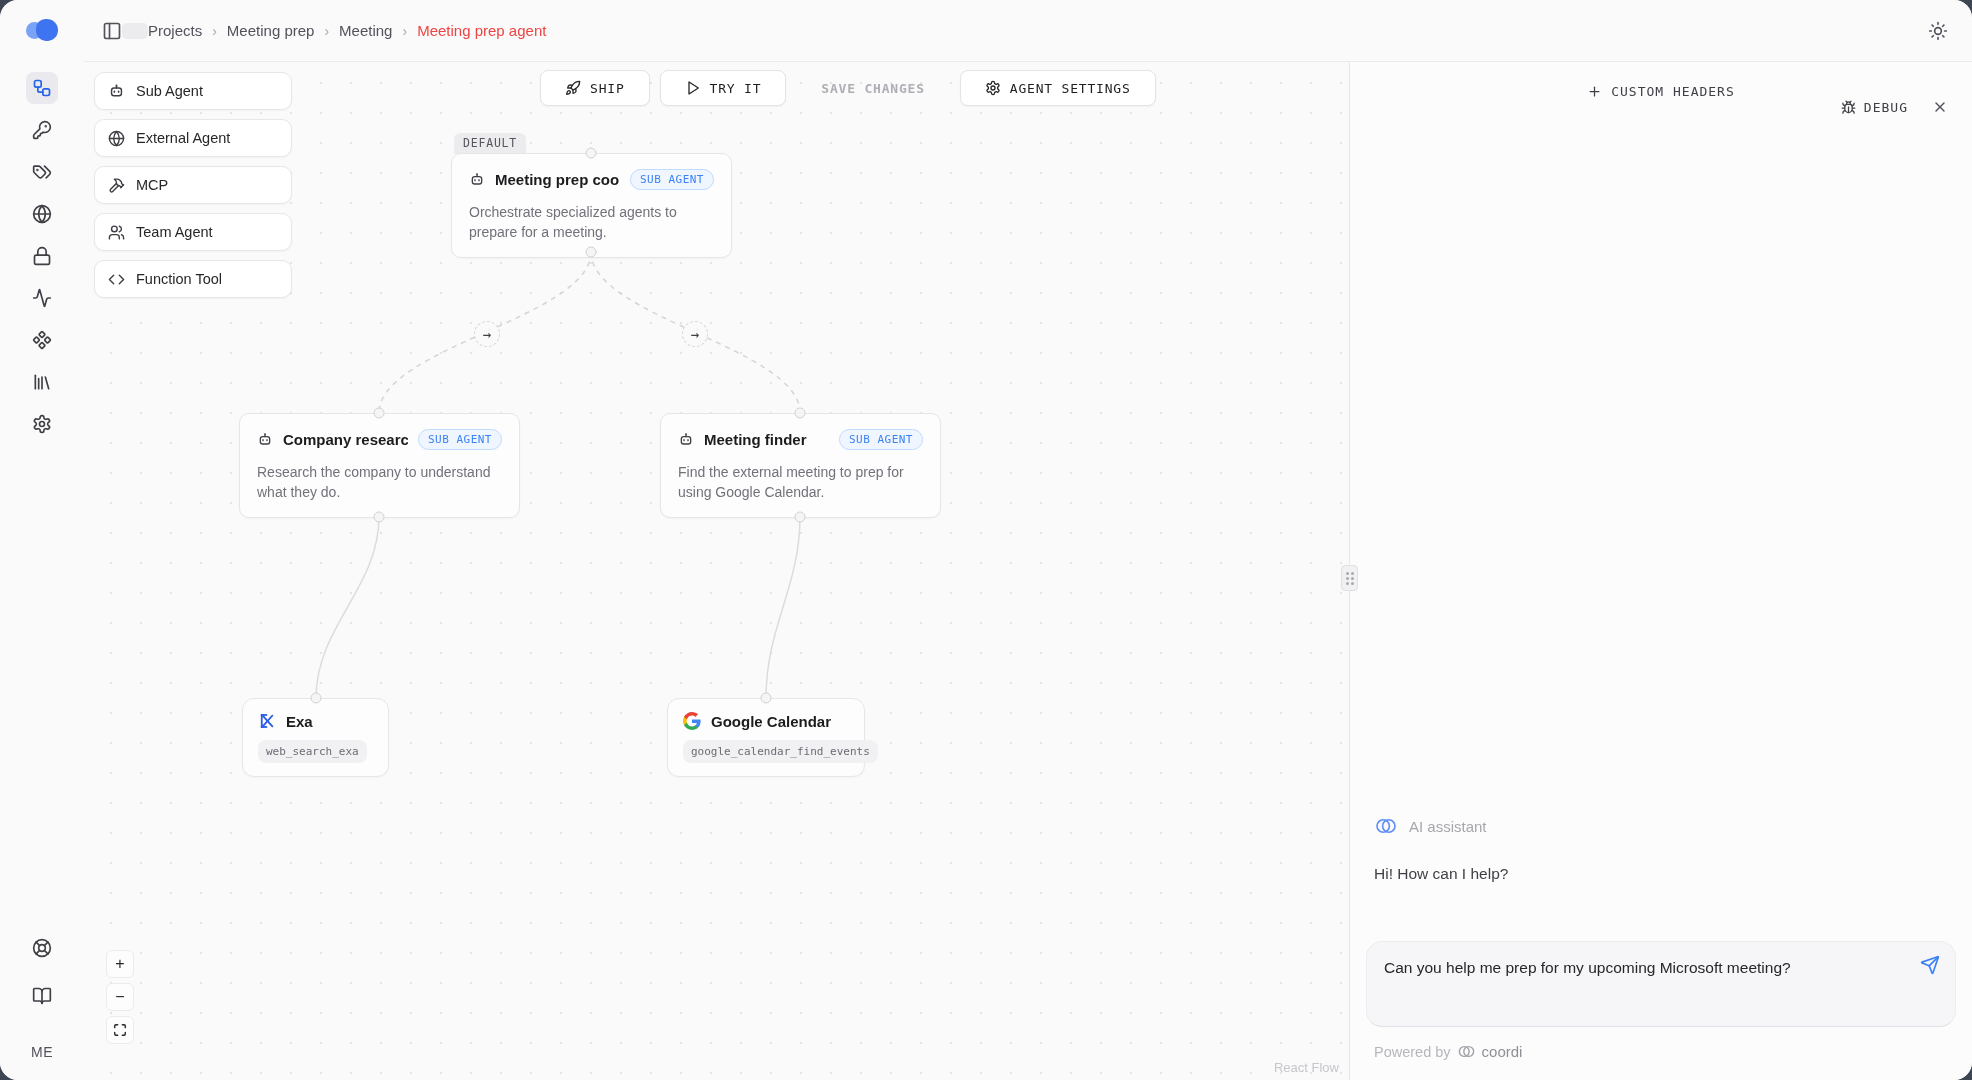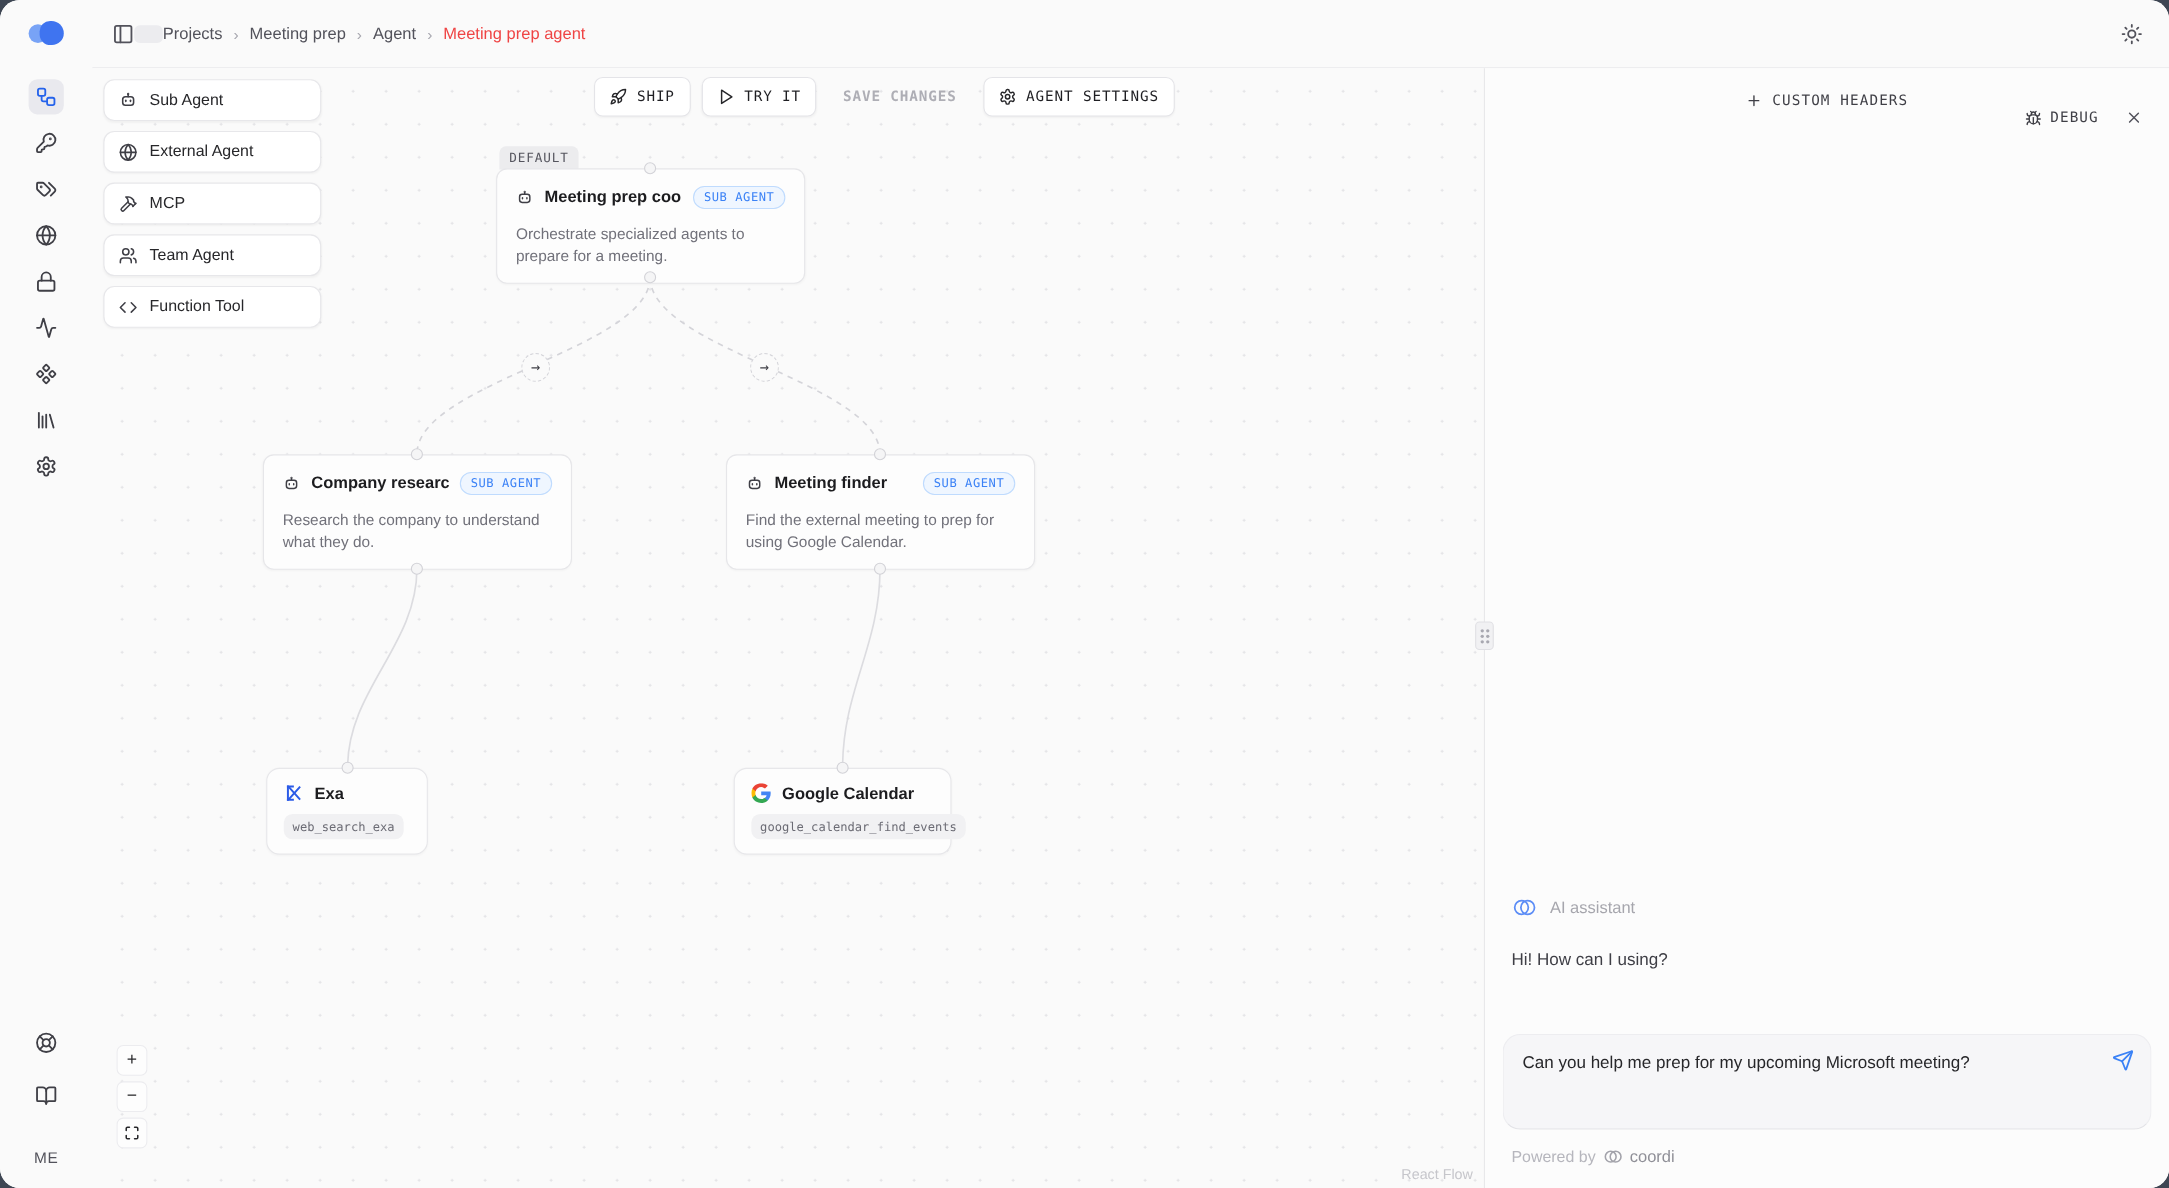--- a/index.html
+++ b/index.html
@@ -211,7 +211,7 @@
         <span class="crumb-sep">›</span>
         <span class="crumb">Meeting prep</span>
         <span class="crumb-sep">›</span>
-        <span class="crumb">Agent</span>
+        <span class="crumb">Meeting</span>
         <span class="crumb-sep">›</span>
         <span class="crumb-current">Meeting prep agent</span>
       </nav>

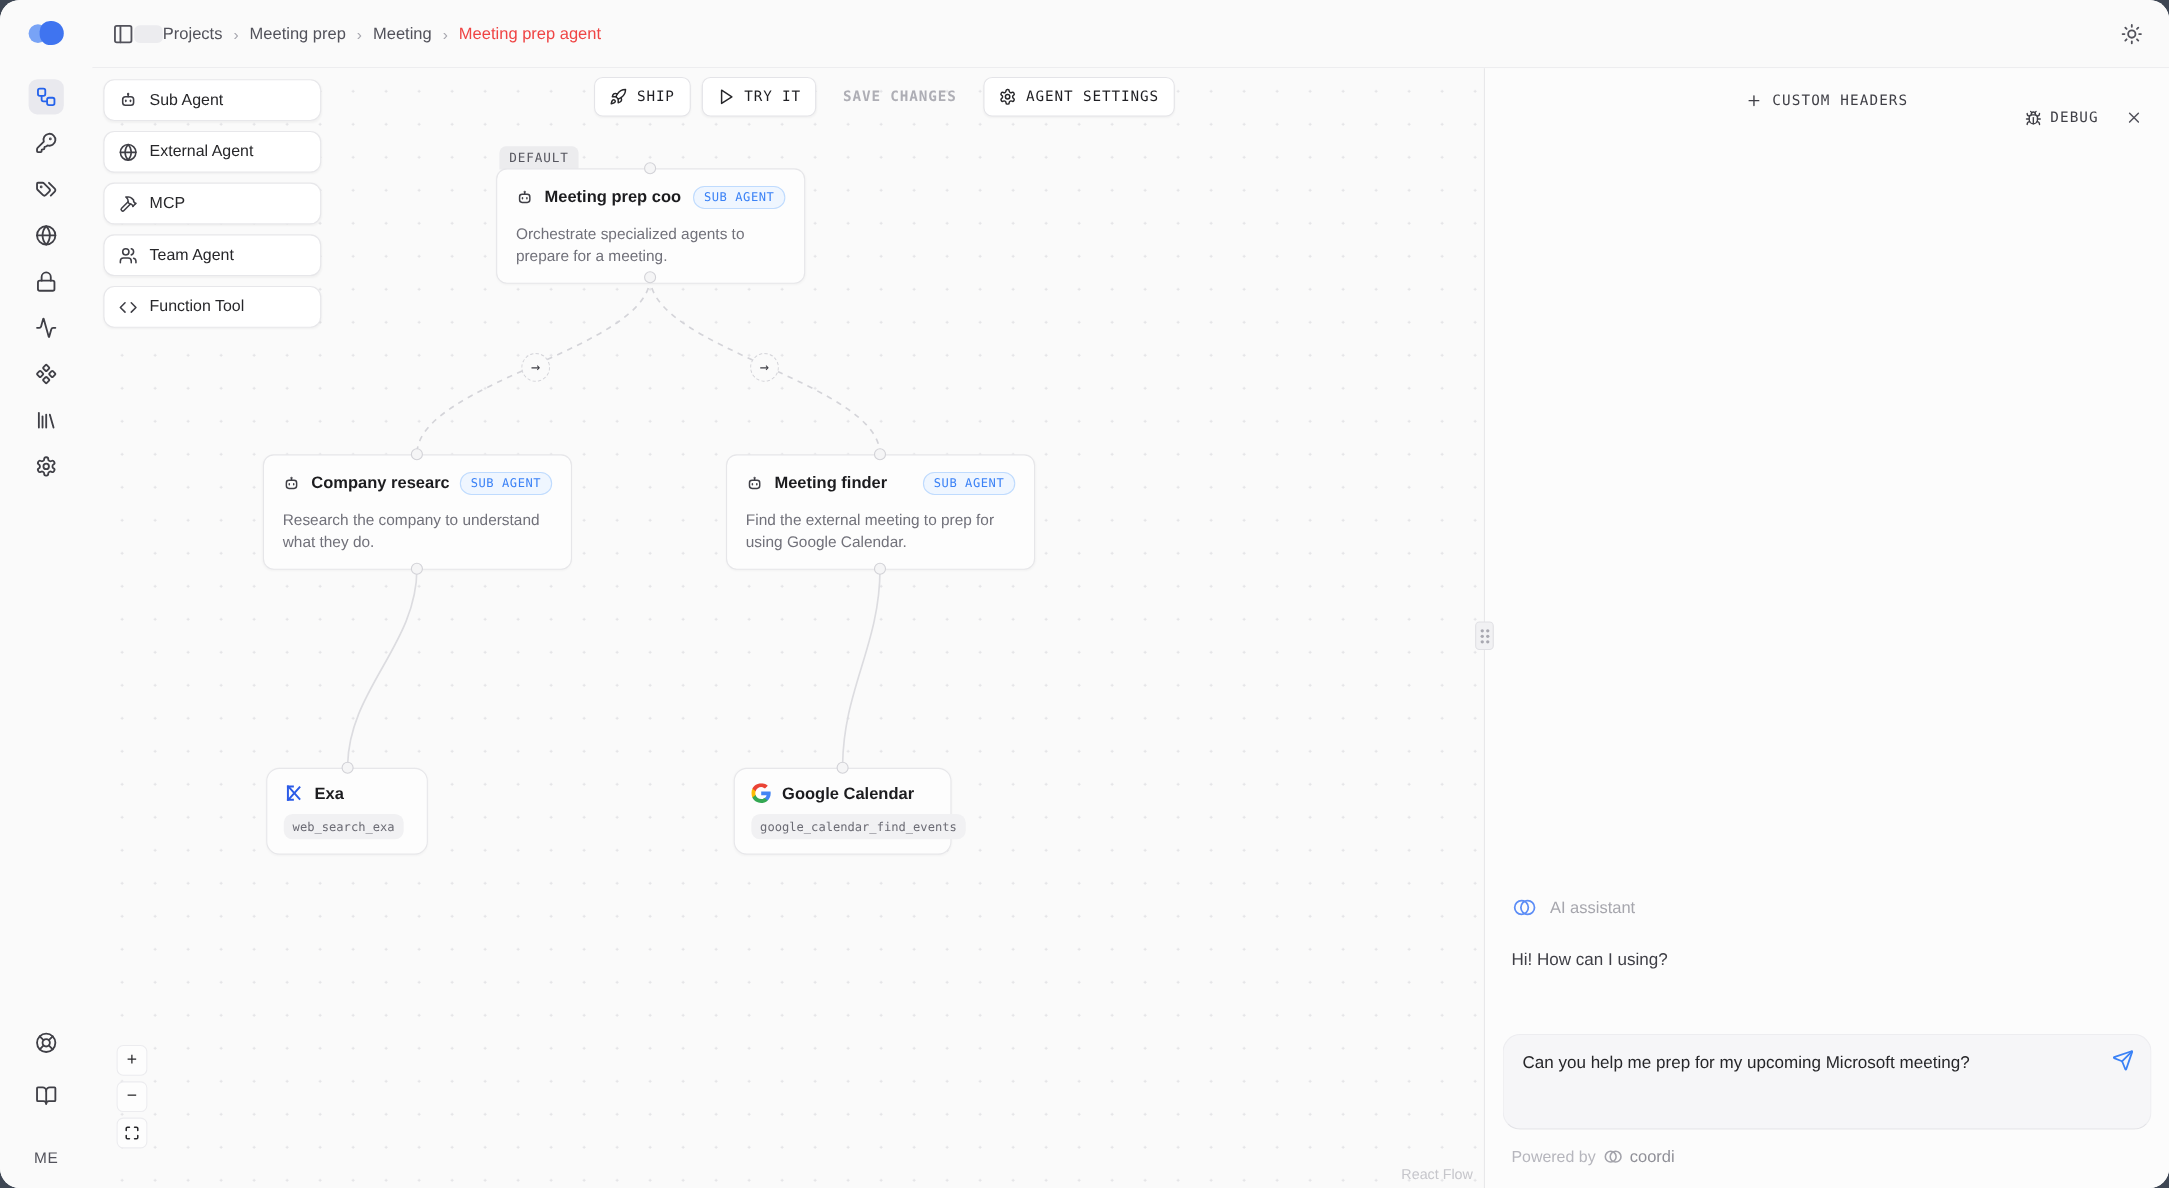--- a/index.html
+++ b/index.html
@@ -46,7 +46,7 @@
   .palette-item span { font-size:14.5px; color:#27272a; }
 
   .toolbar { position:absolute; left:456px; top:8px; display:flex; align-items:center; gap:10px; z-index:5; }
-  .tb-btn { display:flex; align-items:center; gap:9px; height:36px; padding:0 13px; background:#fff; border:1px solid #e4e4e8; border-radius:8px; font-size:13px; letter-spacing:.8px; color:#1f1f23; box-shadow:0 1px 2px rgba(0,0,0,.04); cursor:pointer; }
+  .tb-btn { display:flex; align-items:center; gap:9px; height:36px; padding:0 24px; background:#fff; border:1px solid #e4e4e8; border-radius:8px; font-size:13px; letter-spacing:.8px; color:#1f1f23; box-shadow:0 1px 2px rgba(0,0,0,.04); cursor:pointer; }
   .tb-btn svg { width:16px; height:16px; color:#27272a; }
   .tb-btn.ghost { background:transparent; border-color:transparent; box-shadow:none; color:#aeaeb5; cursor:default;font-weight:bold; }
 

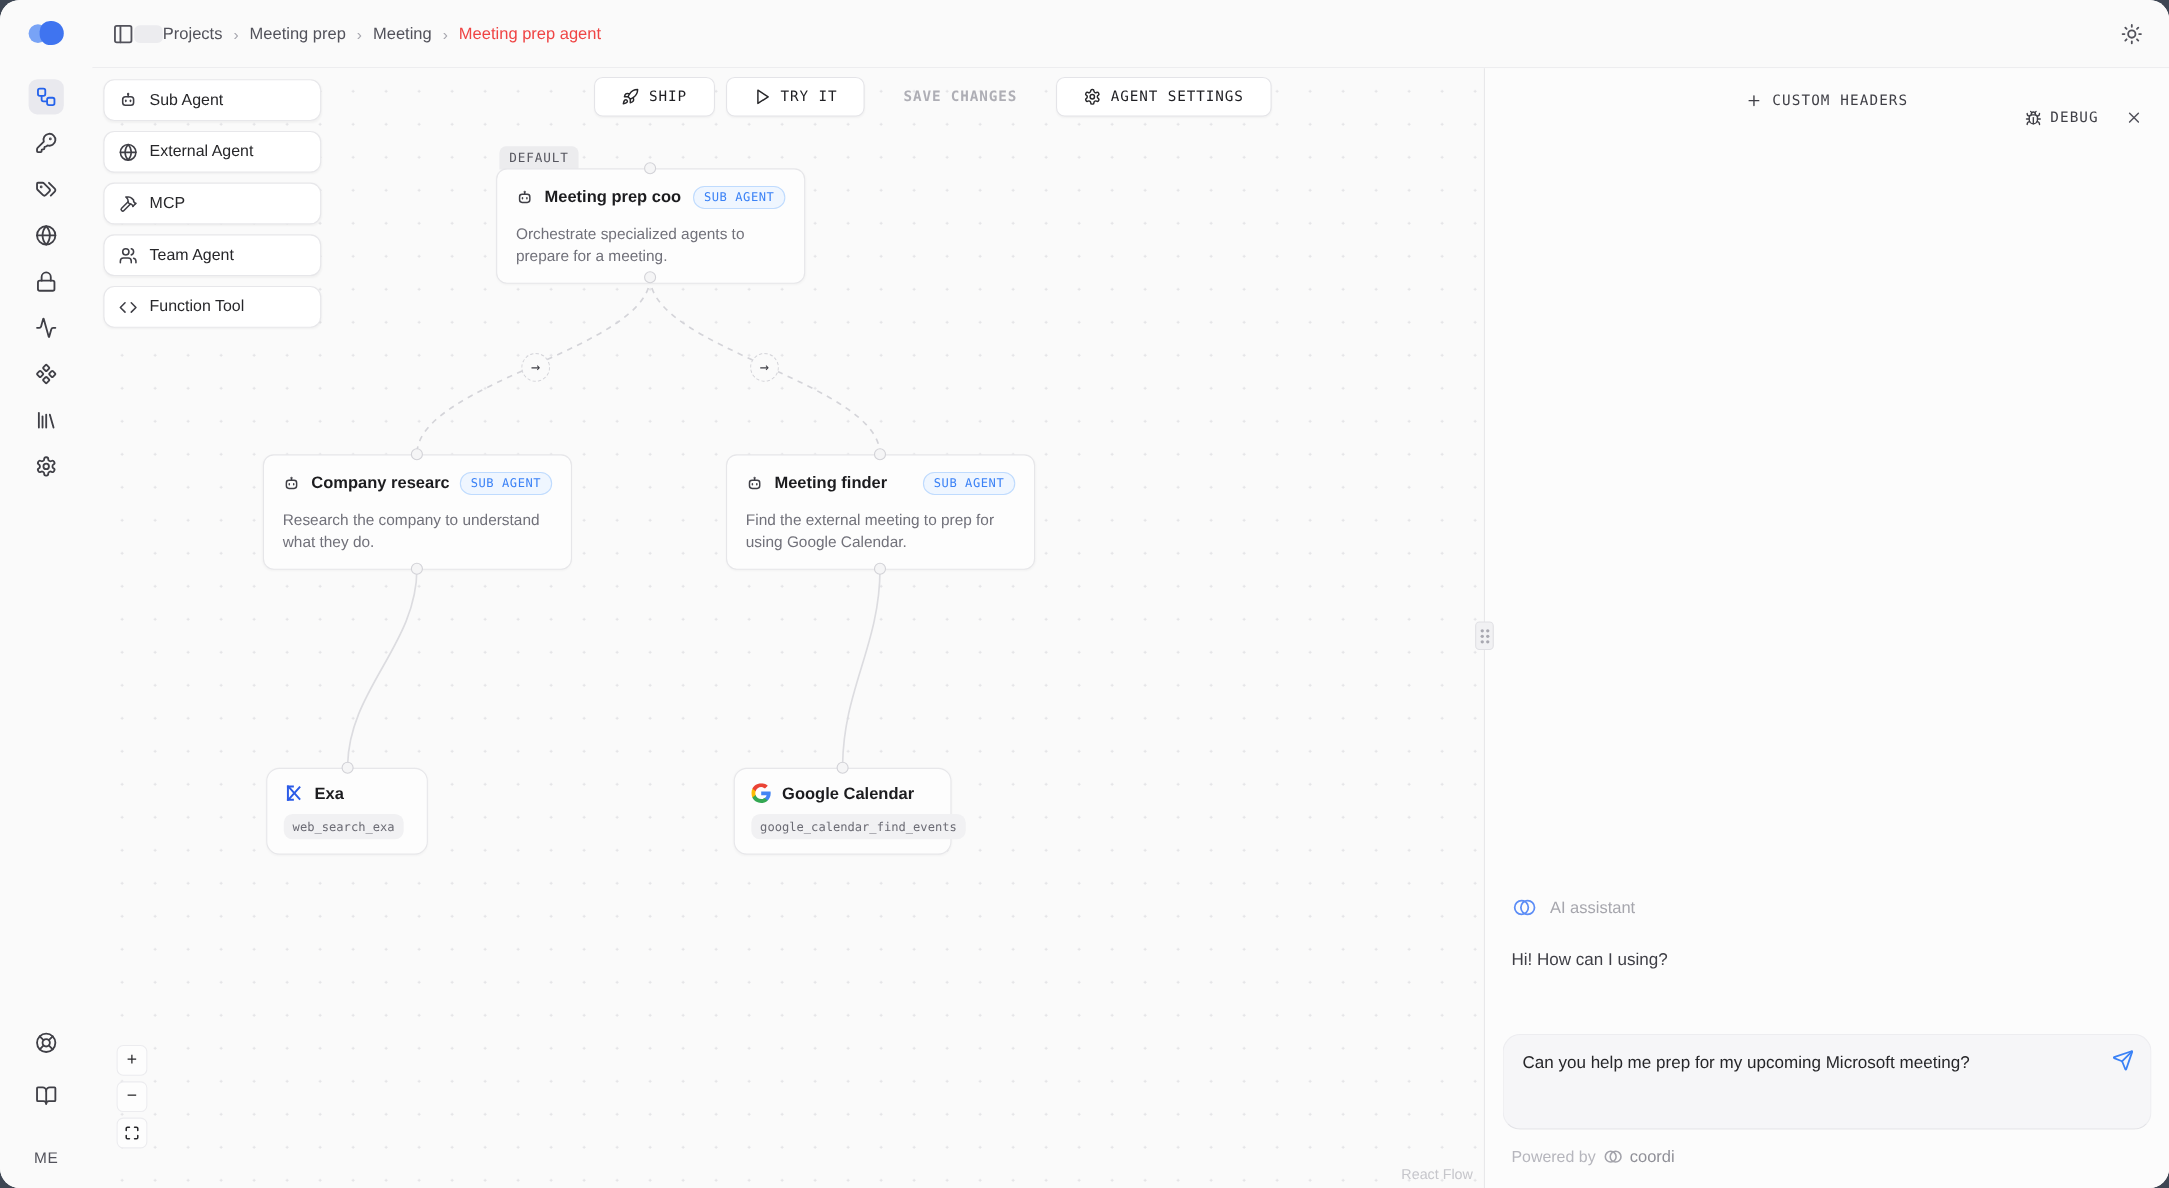--- a/index.html
+++ b/index.html
@@ -476,7 +476,7 @@
           <span class="assistant-label">AI assistant</span>
         </div>
 
-        <div class="greeting">Hi! How can I using?</div>
+        <div class="greeting">Hi! How can I help?</div>
 
         <div class="chat-box">
           <textarea style="">Can you help me prep for my upcoming Microsoft meeting?</textarea>

